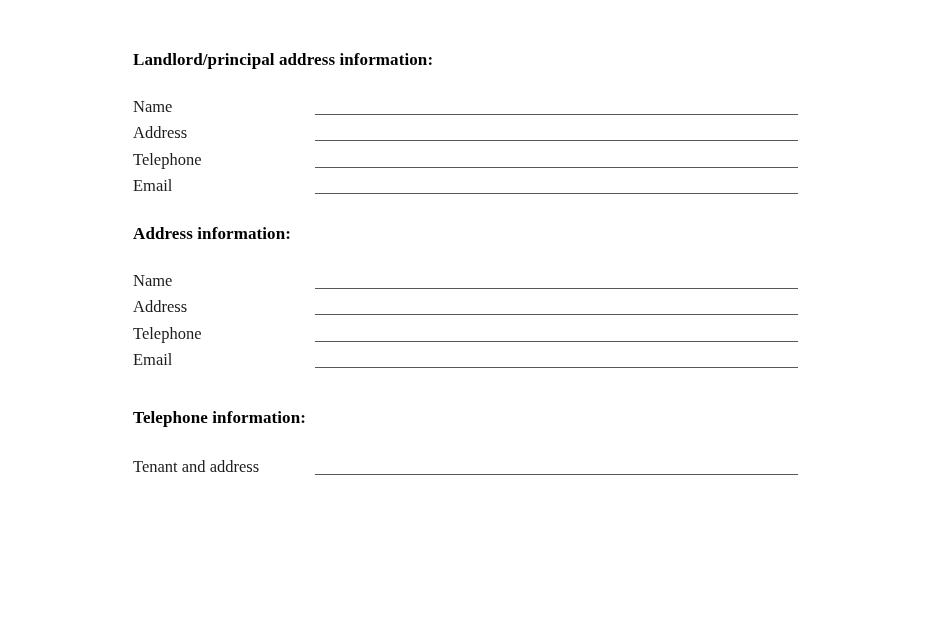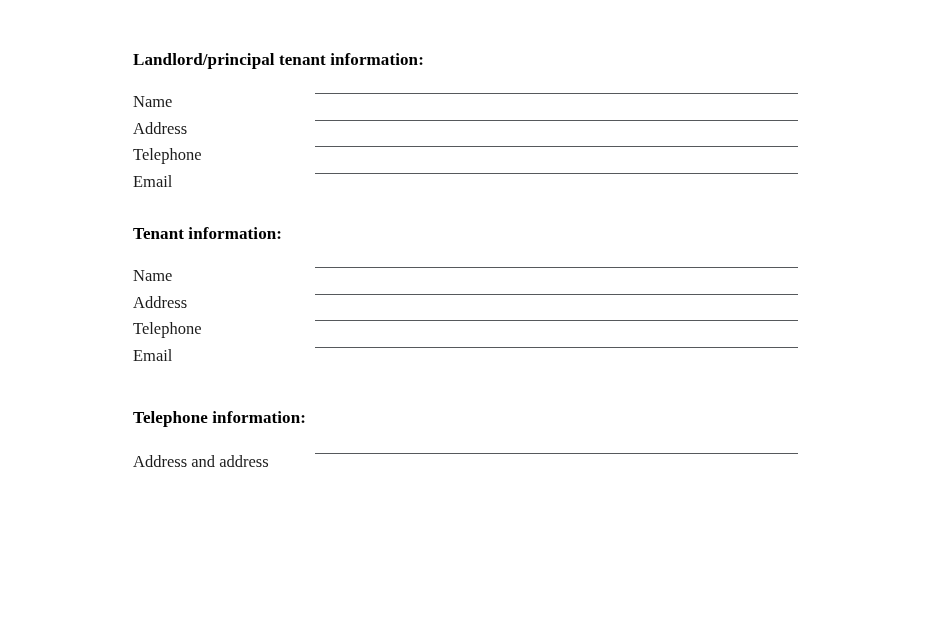--- a/index.html
+++ b/index.html
@@ -72,7 +72,7 @@
   <div class="doc">
 
     <div>
-      <div class="section-heading">Landlord/principal tenant information:</div>
+      <div class="section-heading">Landlord/principal address information:</div>
       <div class="gap-heading-to-fields"></div>
       <div class="fields">
         <div class="field-row">

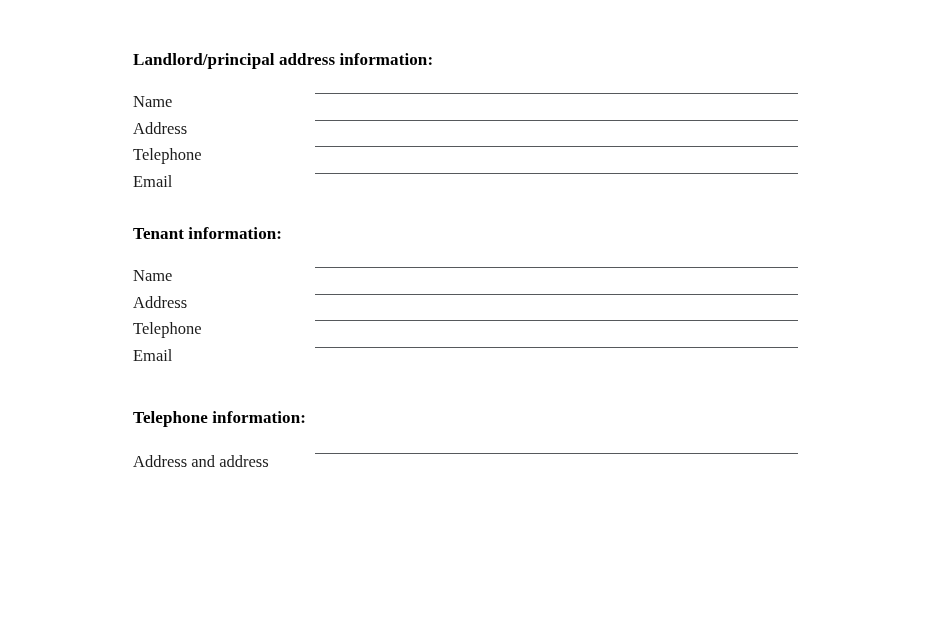--- a/index.html
+++ b/index.html
@@ -41,6 +41,7 @@
   }
   .field-row {
     display: flex;
+    align-items: flex-end;
     height: 26.5px;
   }
   .field-label {

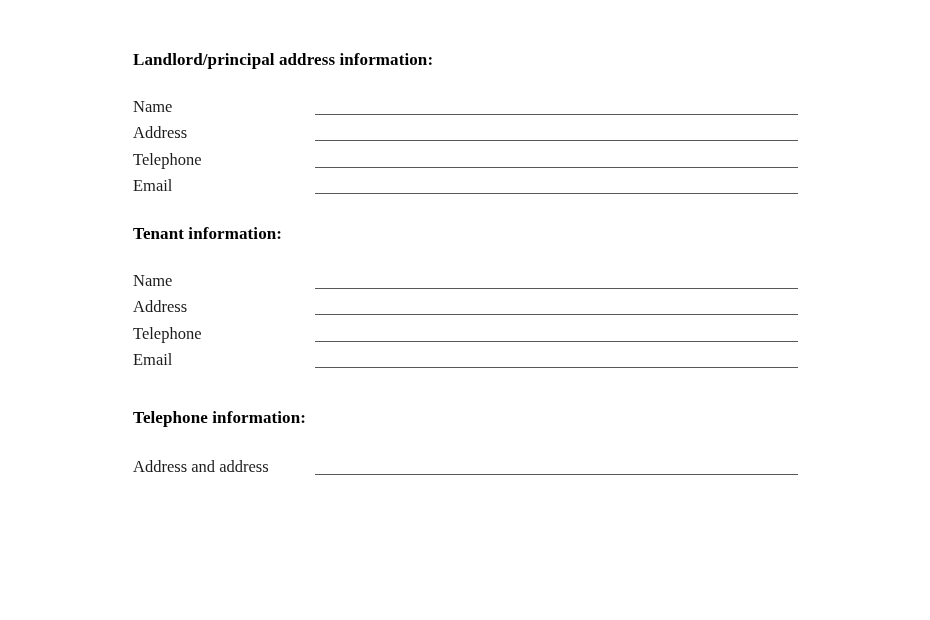--- a/index.html
+++ b/index.html
@@ -98,7 +98,7 @@
     <div class="gap-fields-to-heading"></div>
 
     <div>
-      <div class="section-heading">Tenant information:</div>
+      <div class="section-heading">Address information:</div>
       <div class="gap-heading-to-fields"></div>
       <div class="fields">
         <div class="field-row">

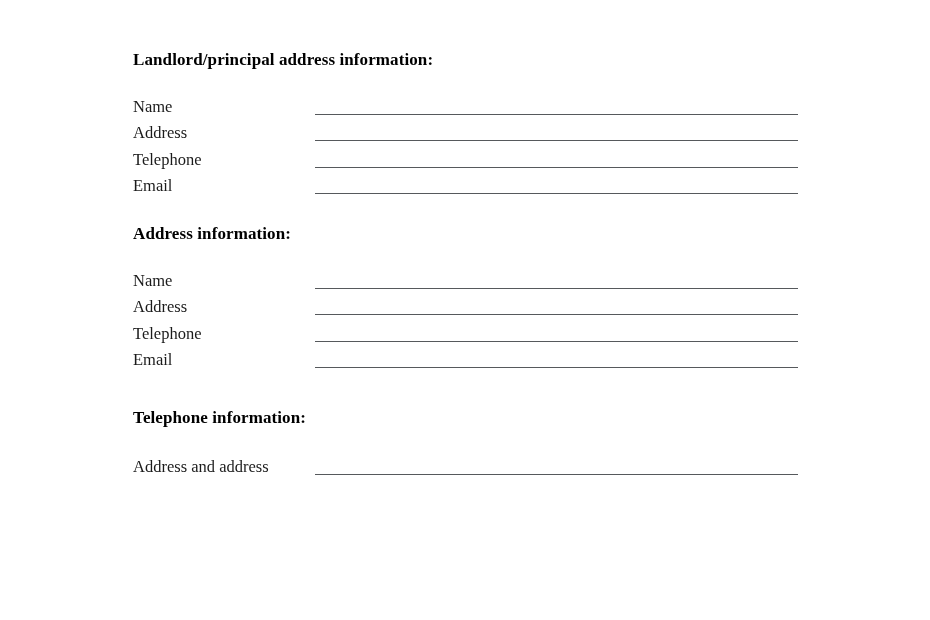--- a/index.html
+++ b/index.html
@@ -127,7 +127,7 @@
       <div class="prop-gap-heading"></div>
       <div class="fields">
         <div class="field-row">
-          <div class="field-label">Address and address</div>
+          <div class="field-label">Tenant and address</div>
           <div class="field-line"></div>
         </div>
       </div>

